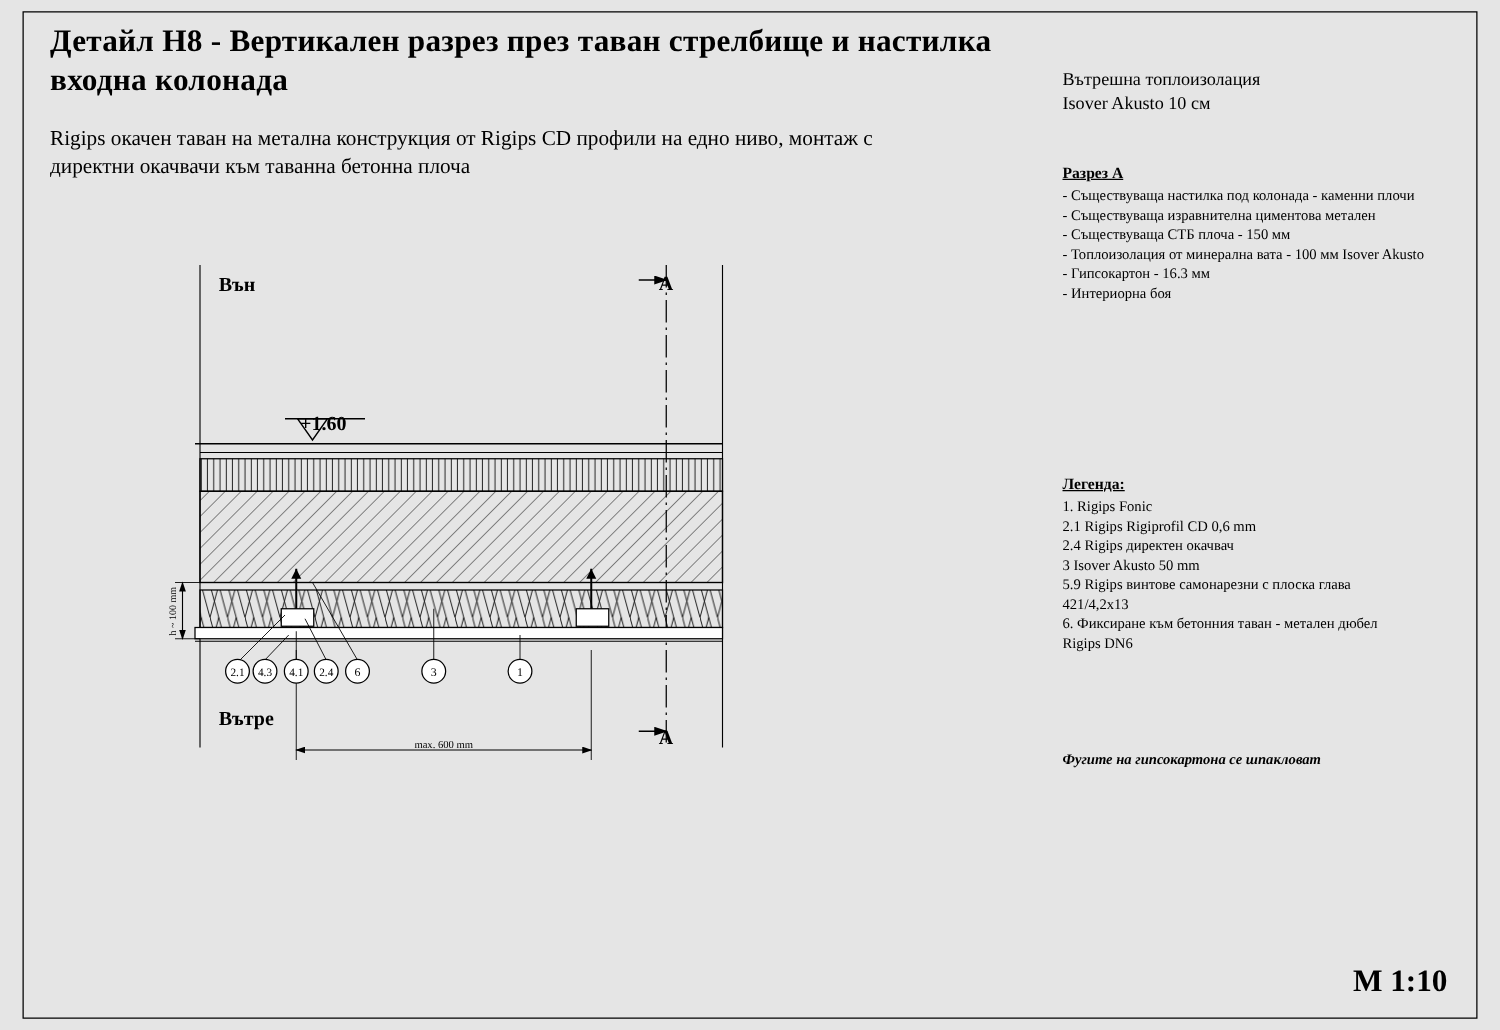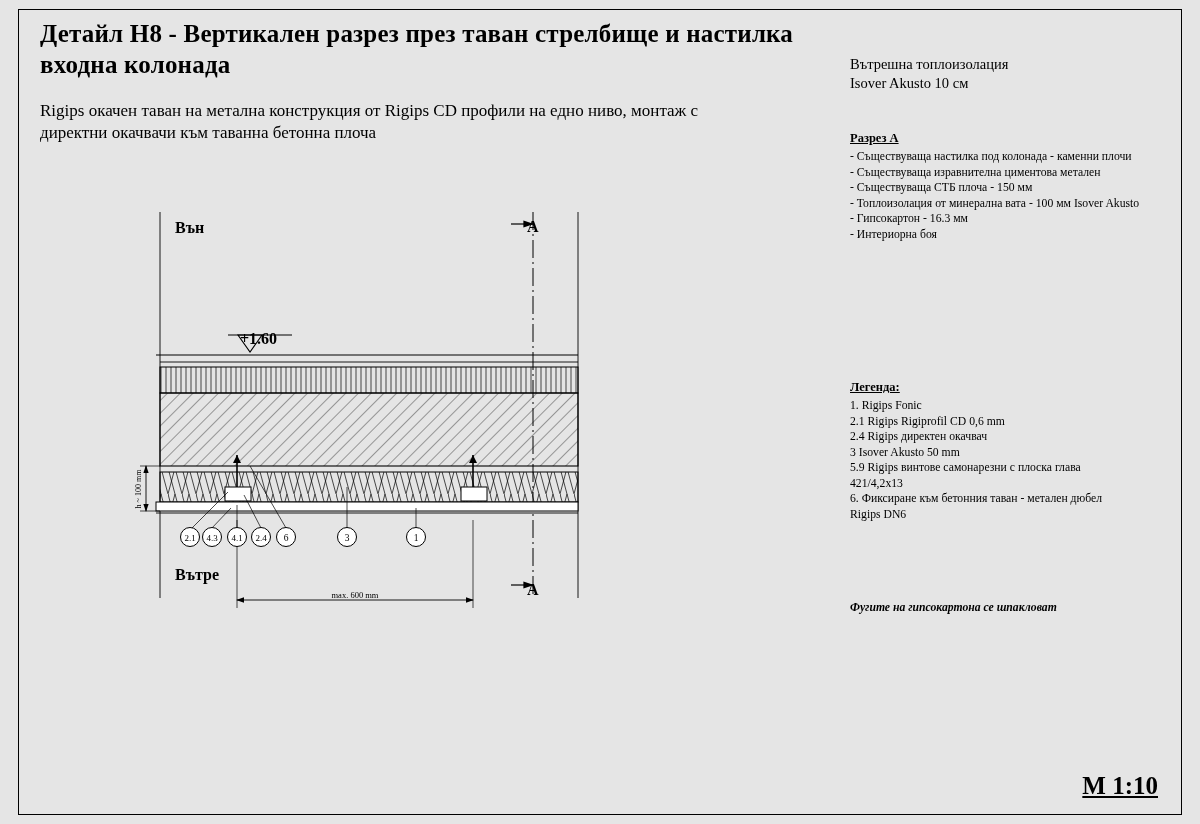--- a/index.html
+++ b/index.html
@@ -88,7 +88,6 @@
     font-family: "Liberation Serif", serif;
     font-weight: bold;
     font-size: 25px;
-    text-decoration: underline;
   }
   
   .drawing {

